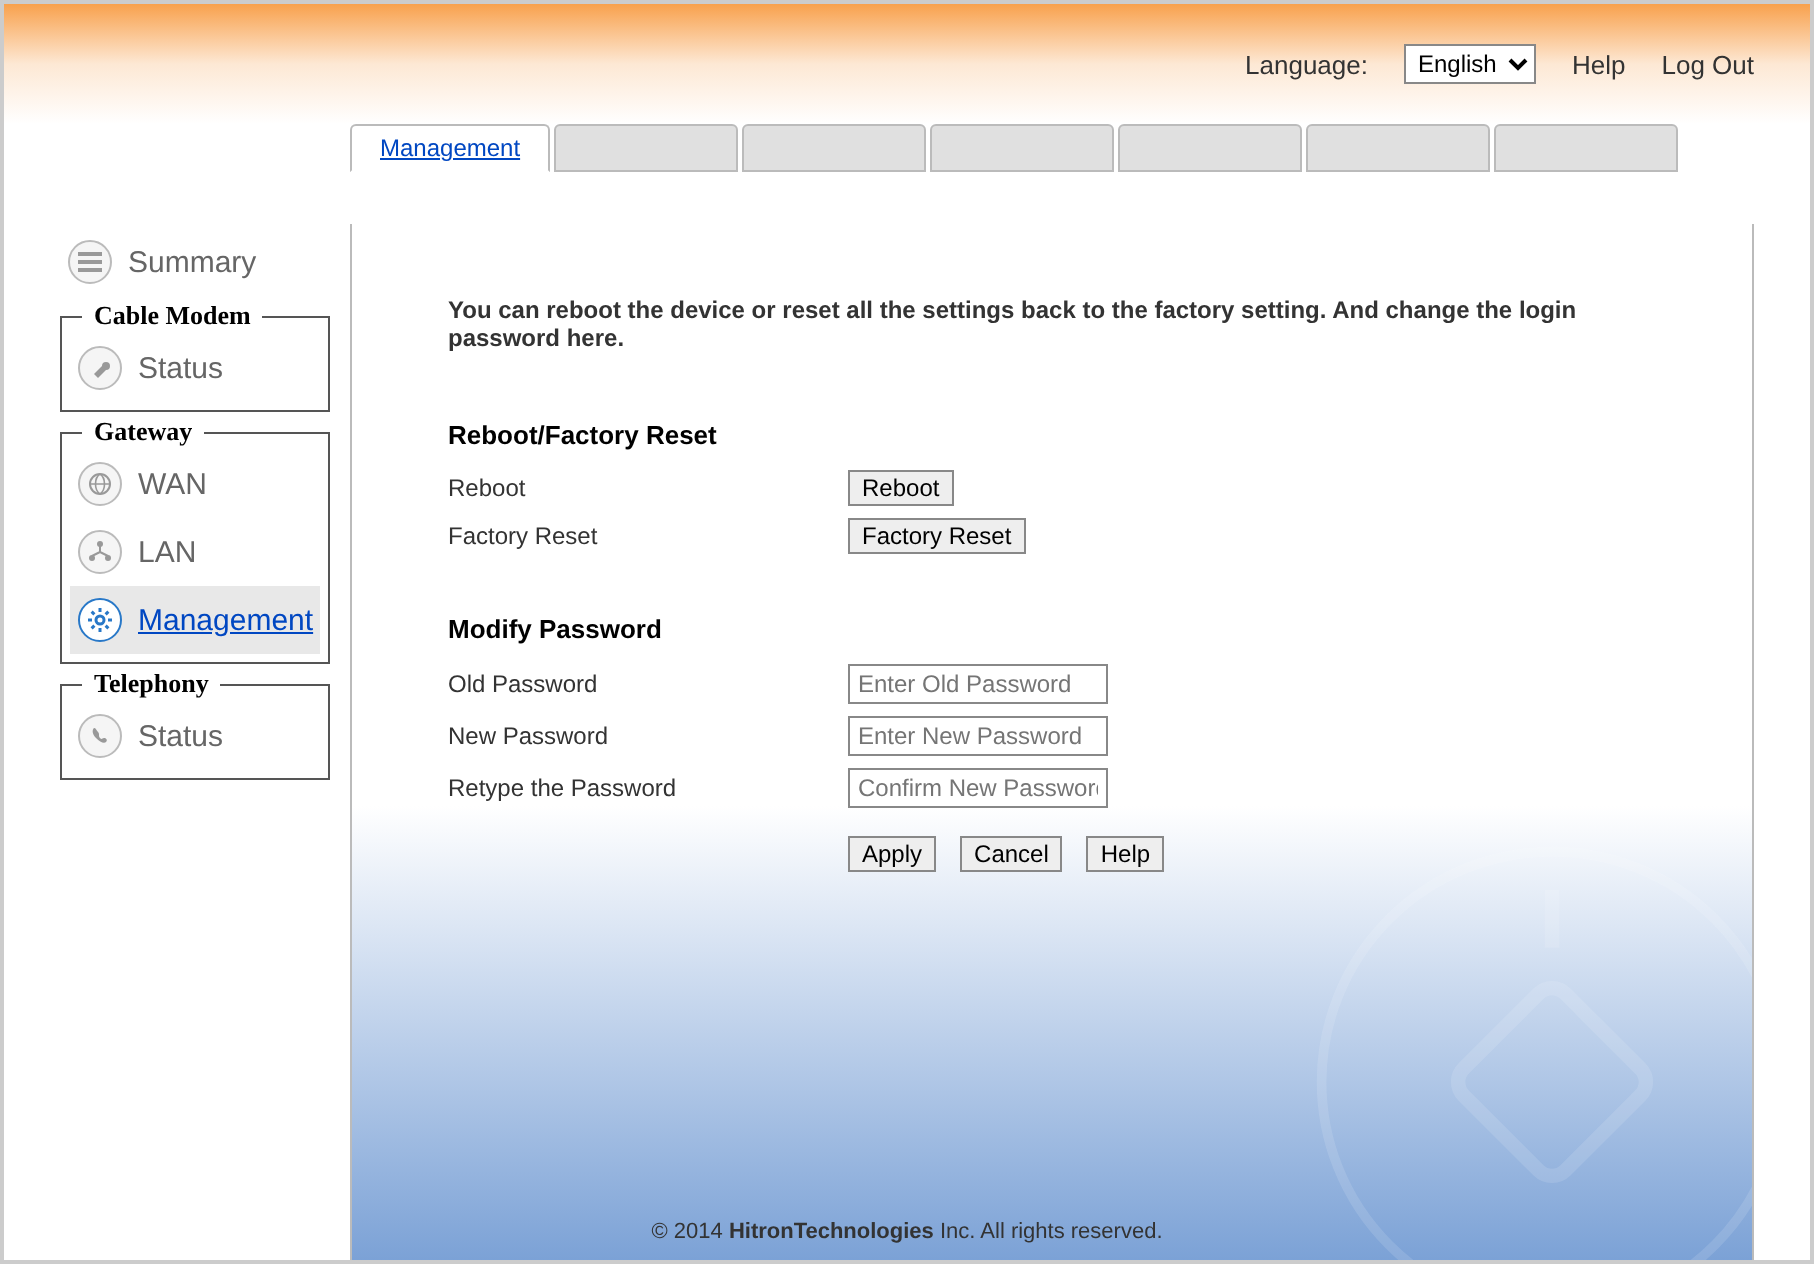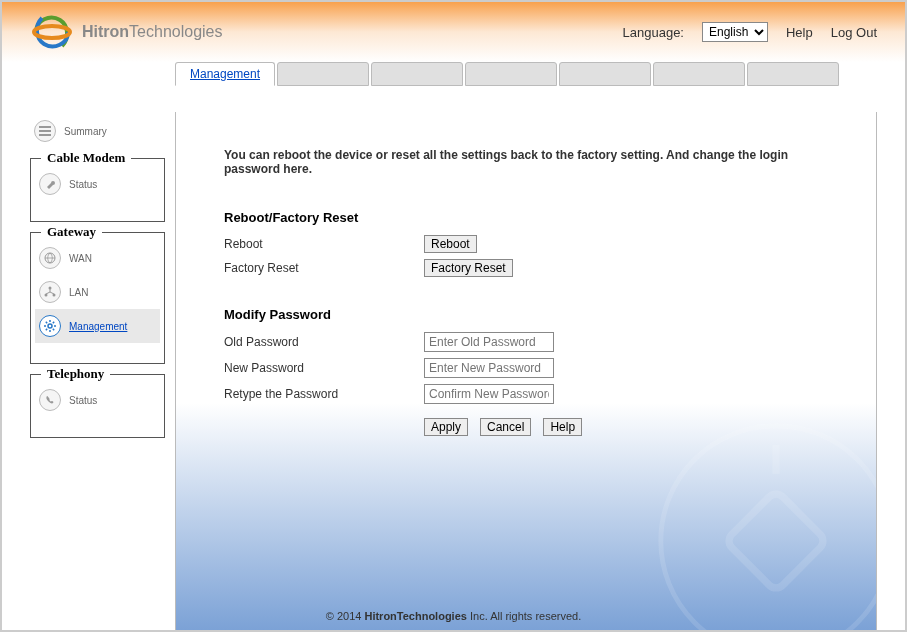--- a/index.html
+++ b/index.html
@@ -43,18 +43,6 @@
 <body>
 
 <div class="header">
-  <div class="logo-area">
-    <div class="logo-swirl">
-      <svg viewBox="0 0 44 44" width="44" height="44">
-        <path d="M6 22 C6 10, 20 4, 30 10 C38 15, 40 28, 32 36" fill="none" stroke="#5a9d2f" stroke-width="4"></path>
-        <path d="M38 22 C38 34, 24 40, 14 34 C6 29, 4 16, 12 8" fill="none" stroke="#2878c8" stroke-width="4"></path>
-        <ellipse cx="22" cy="22" rx="18" ry="6" fill="none" stroke="#e68a1e" stroke-width="4"></ellipse>
-      </svg>
-    </div>
-    <div class="logo-text">
-      <span class="bold">Hitron</span><span class="normal">Technologies</span>
-    </div>
-  </div>
   <div class="header-right">
     <span>Language:</span>
     <select class="lang-select">

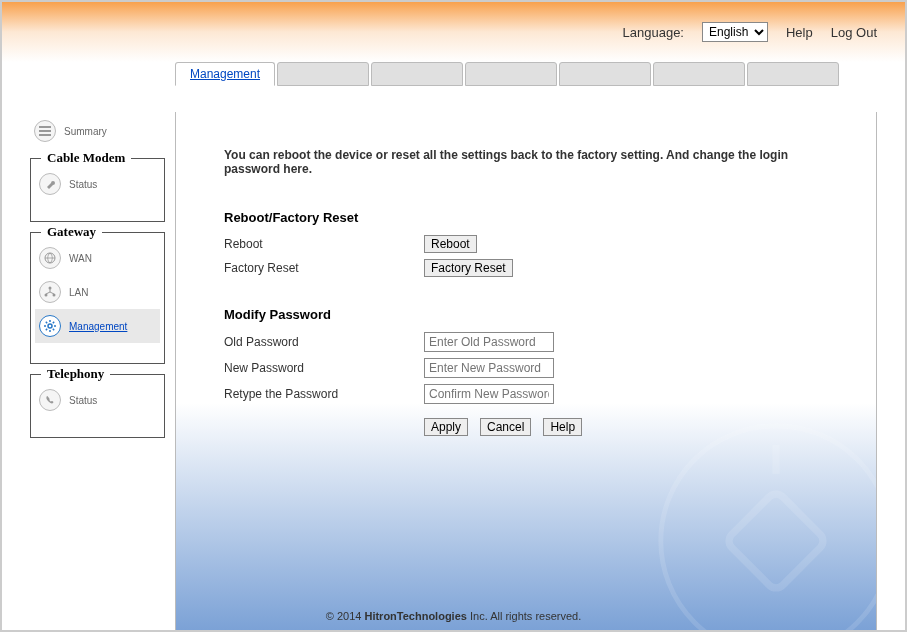--- a/index.html
+++ b/index.html
@@ -15,7 +15,7 @@
 .header-link { color: #333; cursor: pointer; }
 .content-wrap { display: flex; padding: 0 28px; gap: 10px; }
 .sidebar { width: 135px; padding-top: 52px; }
-.side-item { display: flex; align-items: center; gap: 8px; padding: 6px 4px; cursor: pointer; color: #666; font-size: 10px; }
+.side-item { display: flex; align-items: center; gap: 8px; padding: 6px 4px; cursor: pointer; color: #666; font-size: 15px; }
 .side-icon { width: 22px; height: 22px; border: 1px solid #bbb; border-radius: 50%; background: #f5f5f5; display: flex; align-items: center; justify-content: center; flex-shrink: 0; }
 .side-group { border: 1px solid #555; margin: 10px 0 6px 0; padding: 8px 4px 20px 4px; position: relative; }
 .side-group-title { position: absolute; top: -9px; left: 10px; background: #fff; padding: 0 6px; font-weight: bold; font-size: 13px; font-family: Georgia, serif; }

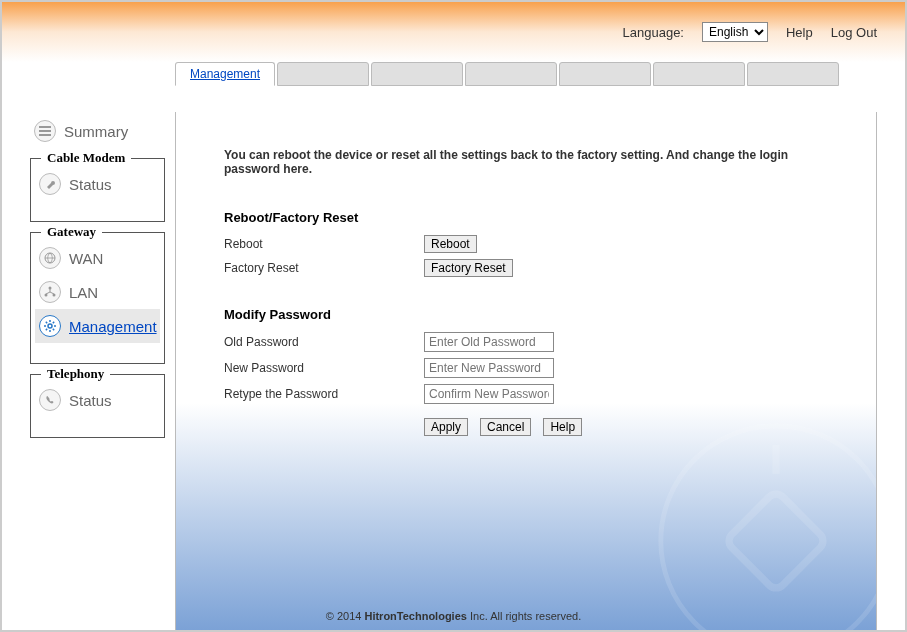--- a/index.html
+++ b/index.html
@@ -17,7 +17,7 @@
 .sidebar { width: 135px; padding-top: 52px; }
 .side-item { display: flex; align-items: center; gap: 8px; padding: 6px 4px; cursor: pointer; color: #666; font-size: 15px; }
 .side-icon { width: 22px; height: 22px; border: 1px solid #bbb; border-radius: 50%; background: #f5f5f5; display: flex; align-items: center; justify-content: center; flex-shrink: 0; }
-.side-group { border: 1px solid #555; margin: 10px 0 6px 0; padding: 8px 4px 20px 4px; position: relative; }
+.side-group { border: 1px solid #555; margin: 10px 0 6px 0; padding: 8px 4px 4px 4px; position: relative; }
 .side-group-title { position: absolute; top: -9px; left: 10px; background: #fff; padding: 0 6px; font-weight: bold; font-size: 13px; font-family: Georgia, serif; }
 .side-active { background: #e8e8e8; }
 .side-active a { color: #0047c2; text-decoration: underline; }

